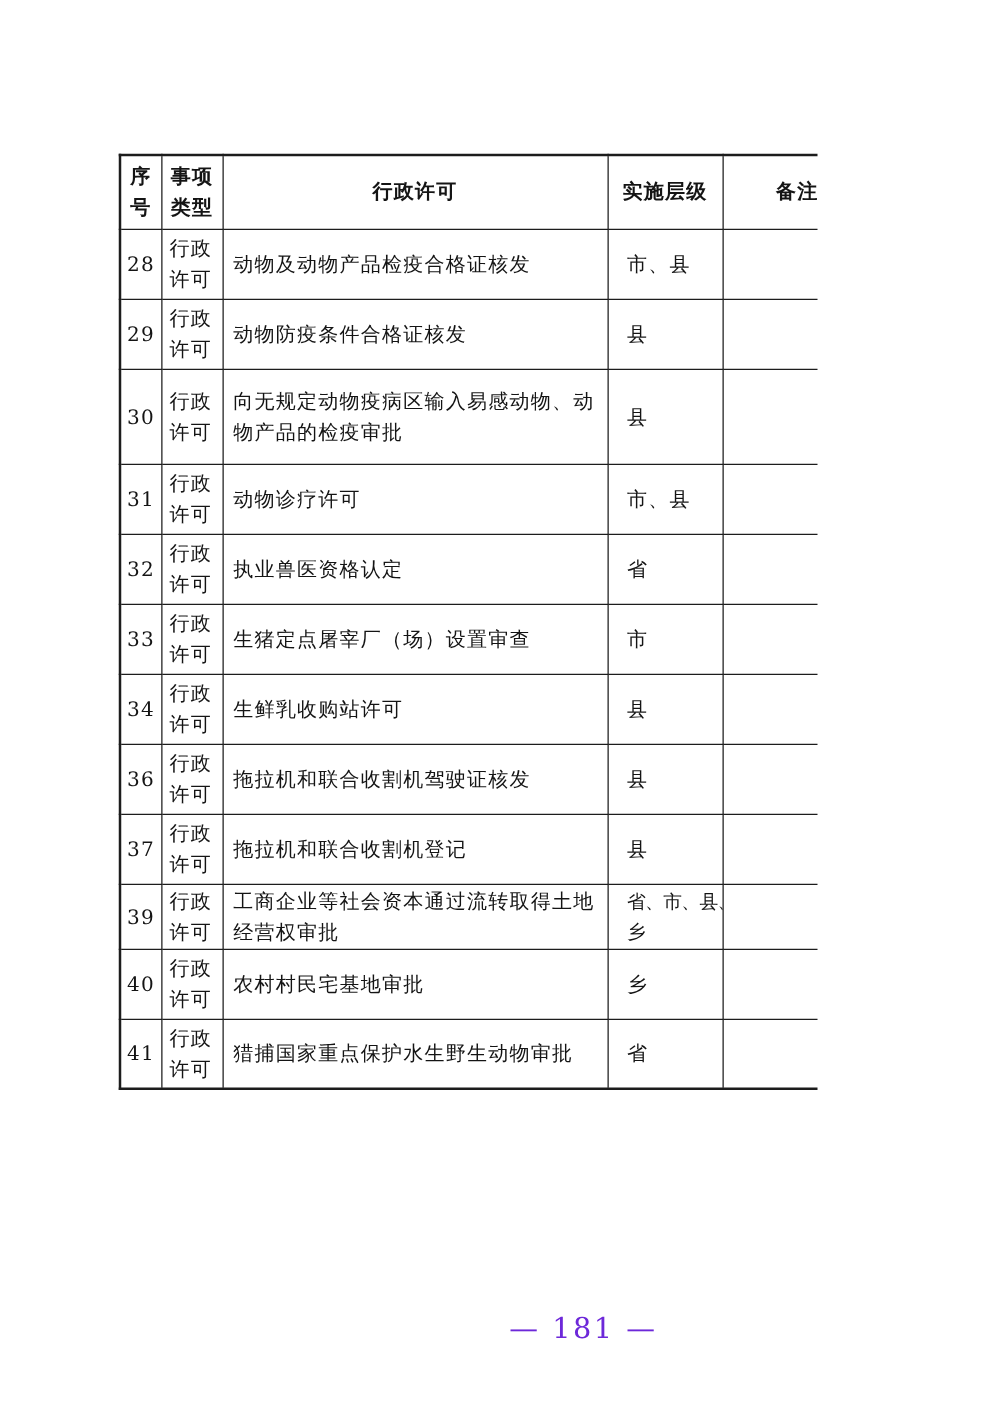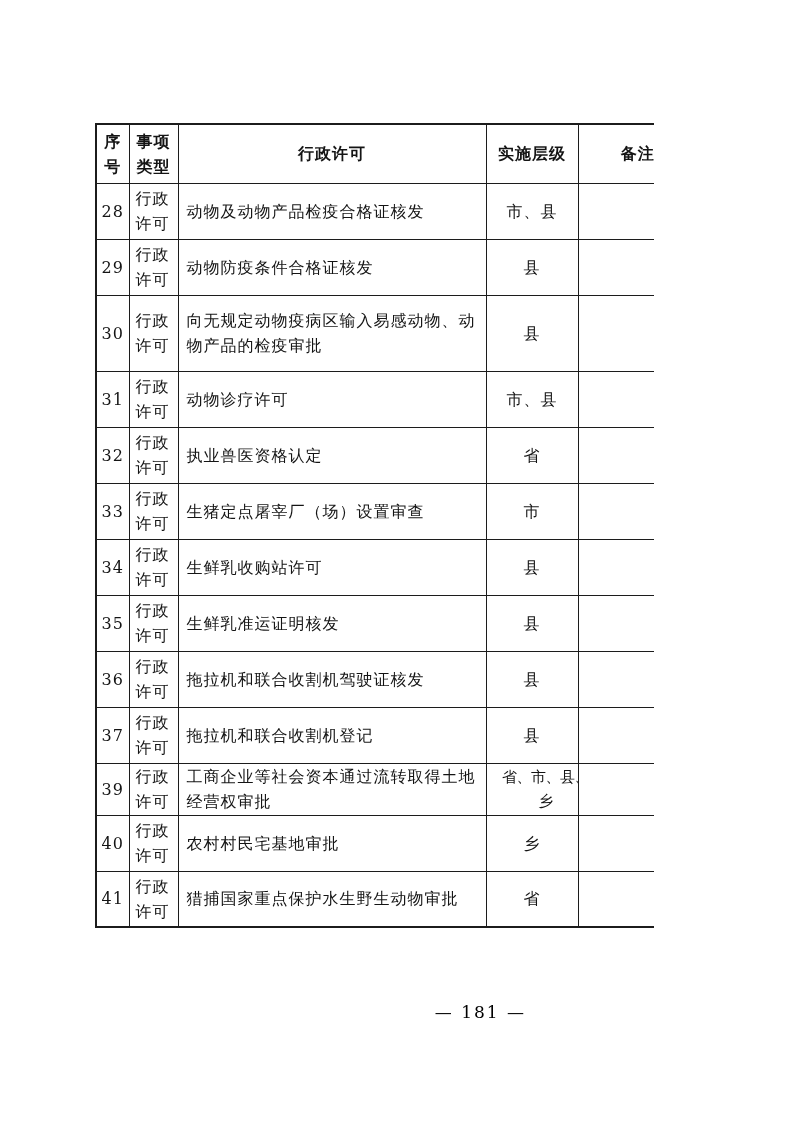--- a/index.html
+++ b/index.html
@@ -35,7 +35,7 @@
   .c-no{text-align:center;letter-spacing:0;}
   .c-type{padding:0 6px;word-break:break-all;}
   .c-name{text-align:left;padding:0 8px;}
-  .c-level{text-align:center;padding:0 15px;}
+  .c-level{padding:0 15px;}
   .c-note{}
   .lv-tight{
     display:inline-block;width:88px;font-size:15px;

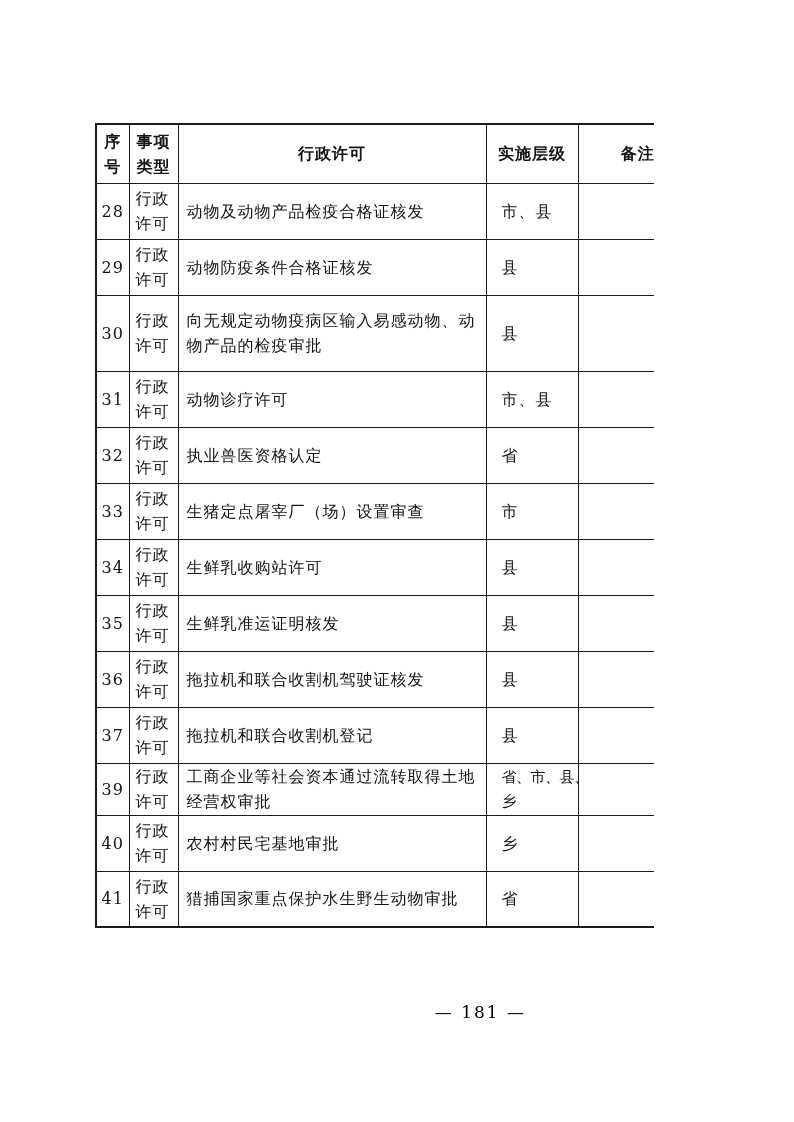--- a/index.html
+++ b/index.html
@@ -121,13 +121,6 @@
         <td class="c-note"></td>
       </tr>
       <tr>
-        <td class="c-no">35</td>
-        <td class="c-type">行政许可</td>
-        <td class="c-name">生鲜乳准运证明核发</td>
-        <td class="c-level">县</td>
-        <td class="c-note"></td>
-      </tr>
-      <tr>
         <td class="c-no">36</td>
         <td class="c-type">行政许可</td>
         <td class="c-name">拖拉机和联合收割机驾驶证核发</td>

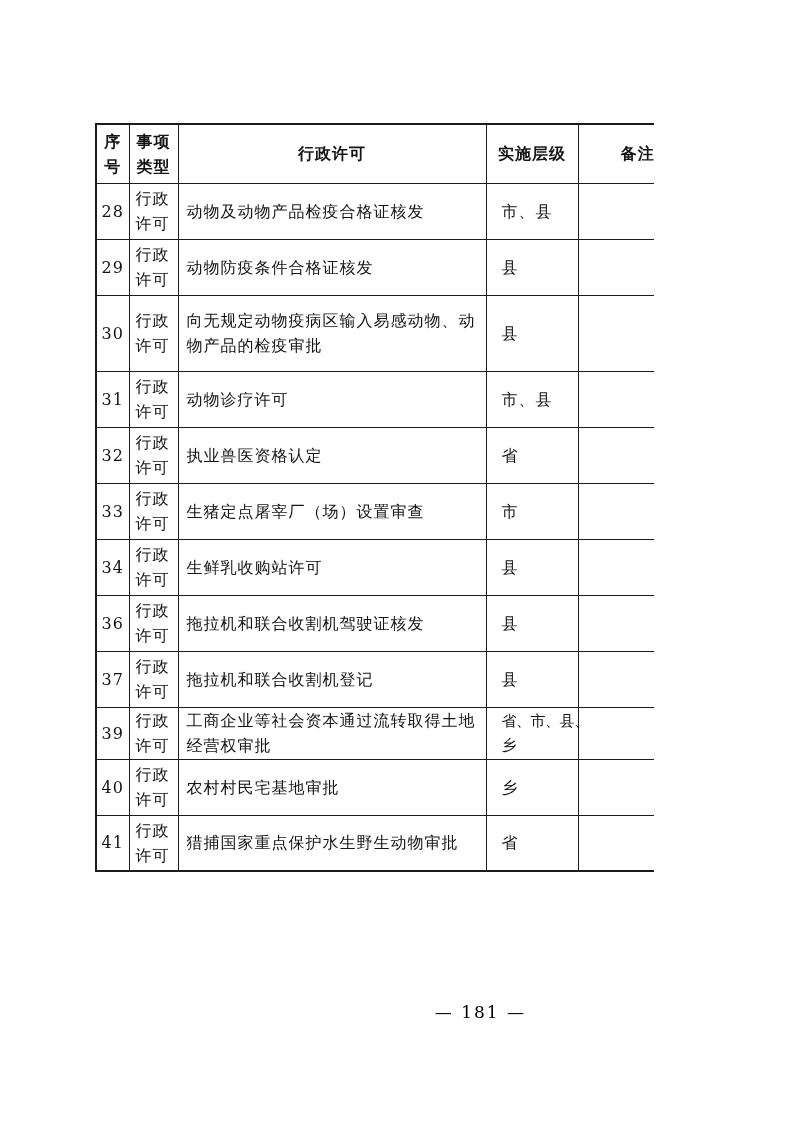--- a/index.html
+++ b/index.html
@@ -43,8 +43,8 @@
     vertical-align:middle;
   }
   .pageno{
-    position:absolute;top:1002px;right:128px;
-    font-size:17px;letter-spacing:2px;color:#000000;
+    position:absolute;top:1050px;right:128px;
+    font-size:23px;letter-spacing:2px;color:#6d28d9;
     white-space:pre;
   }
 </style>

